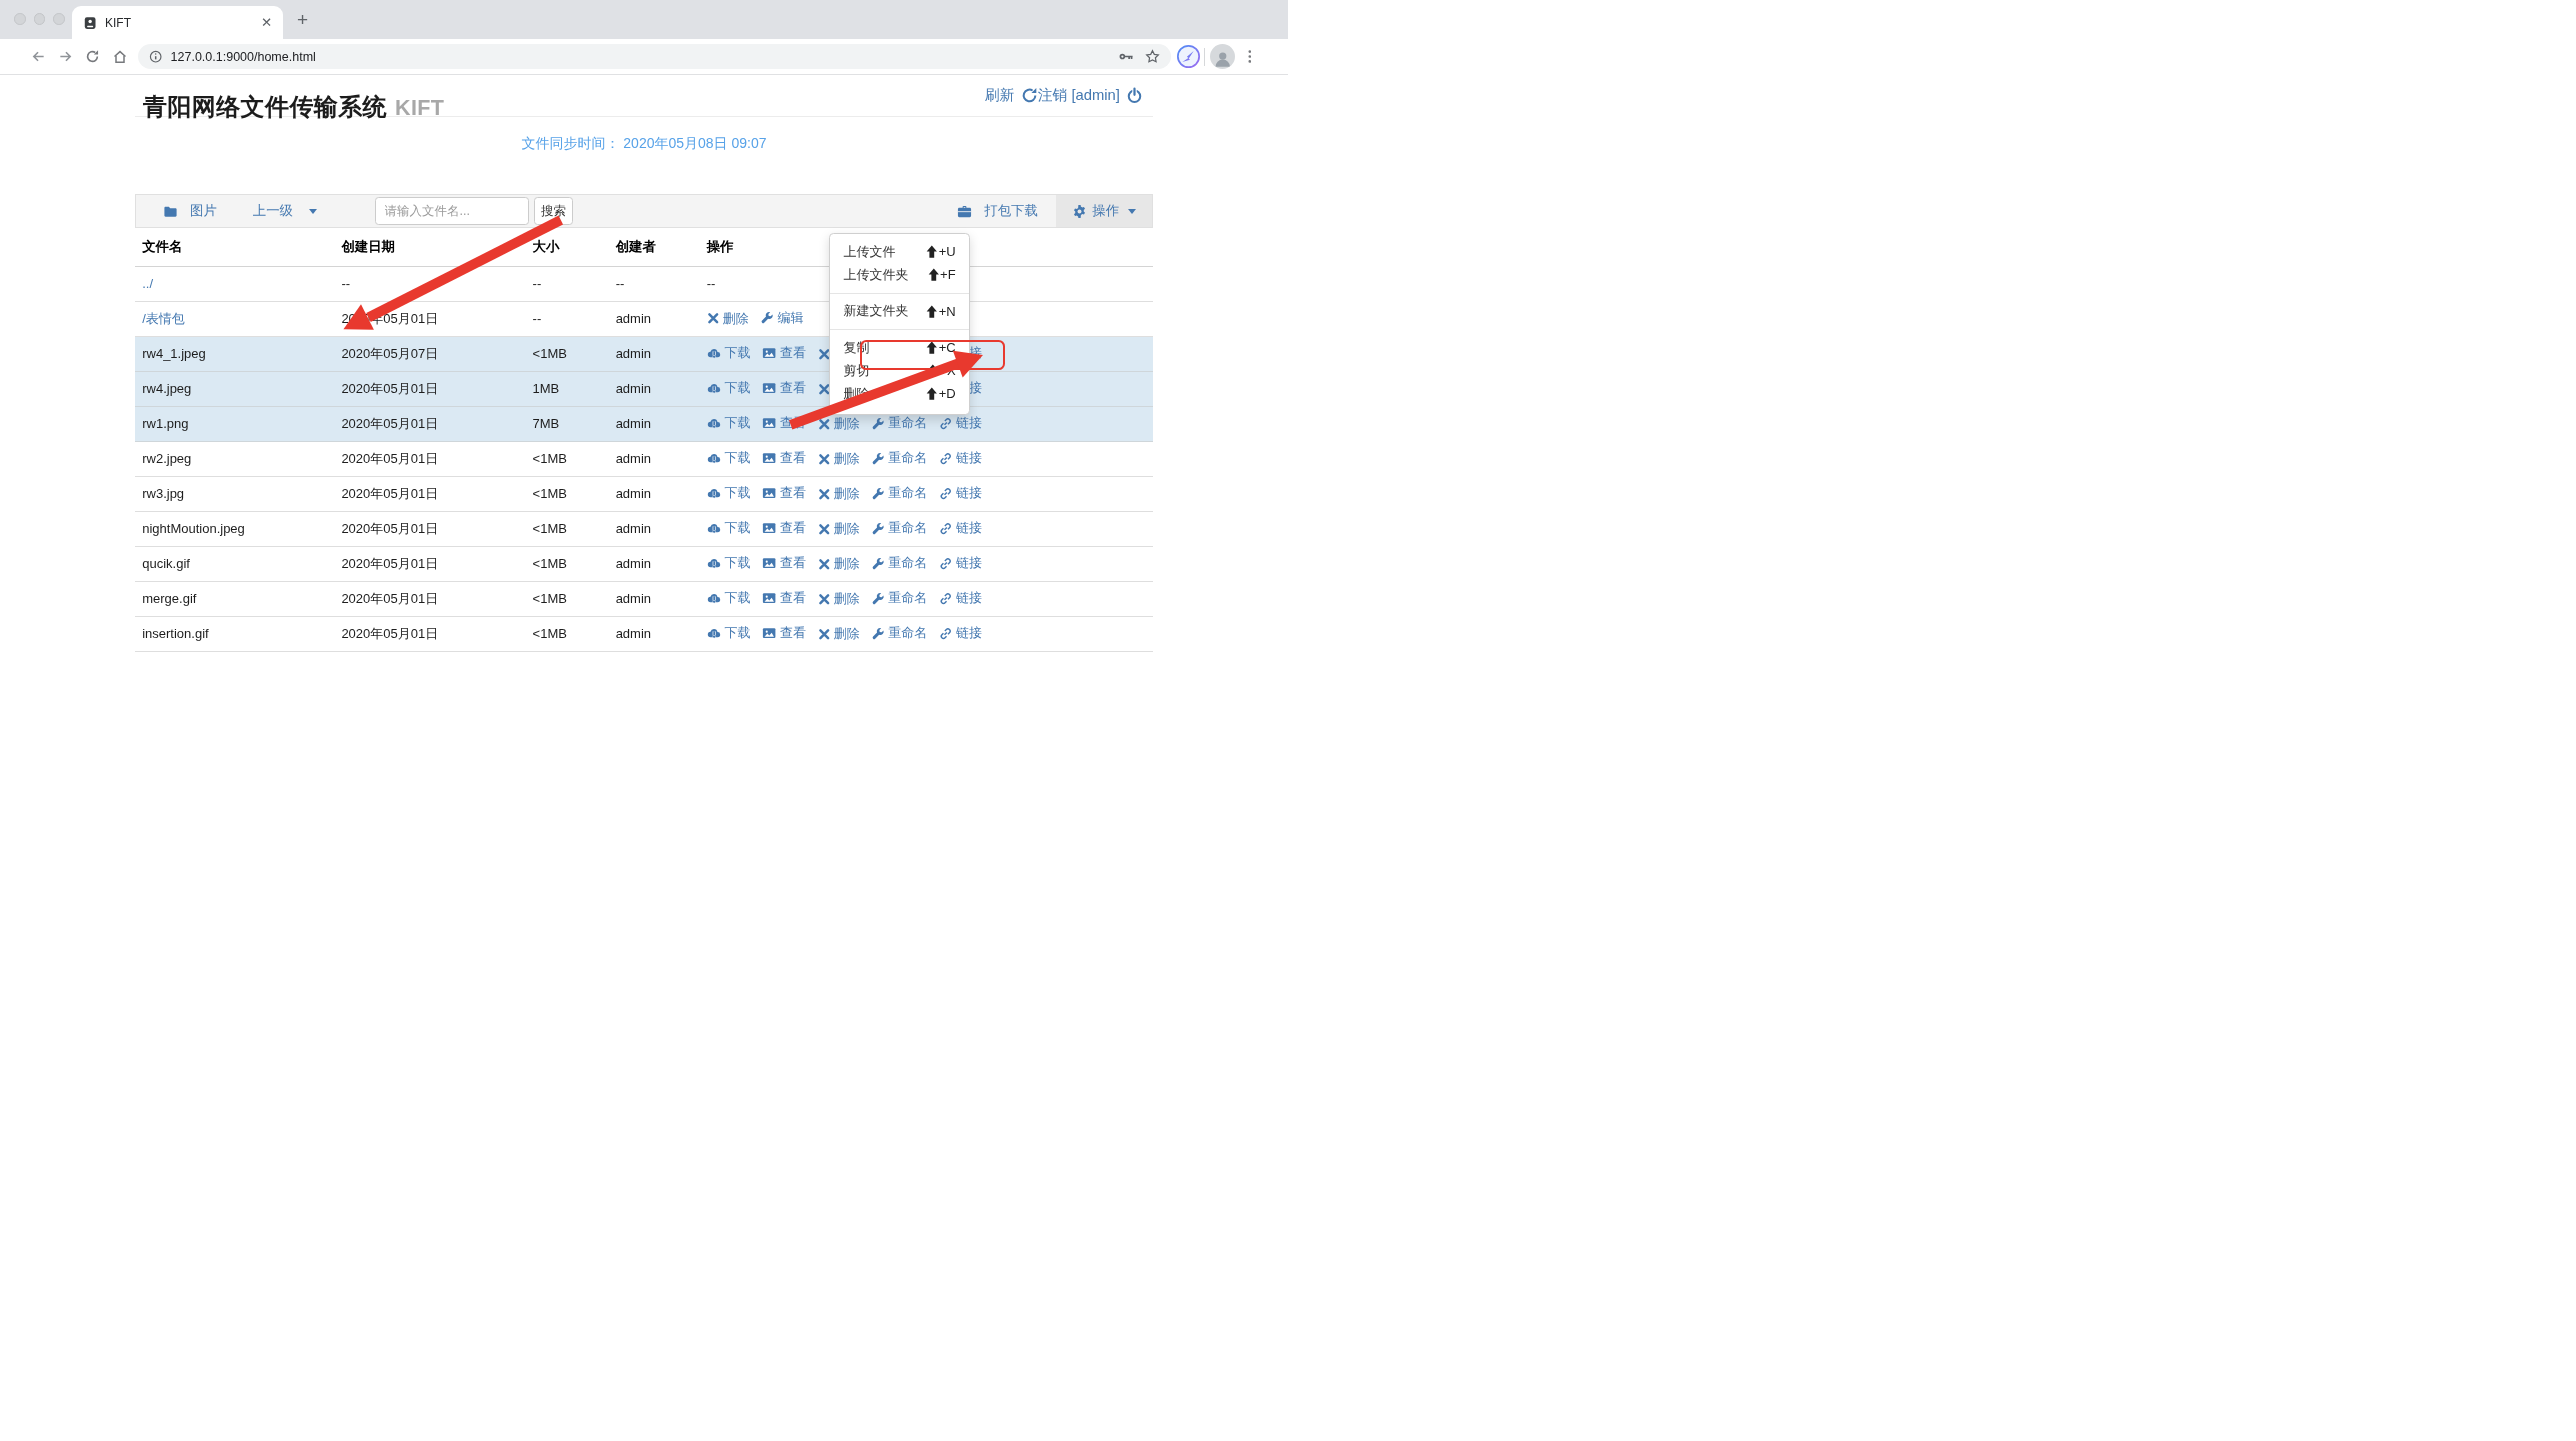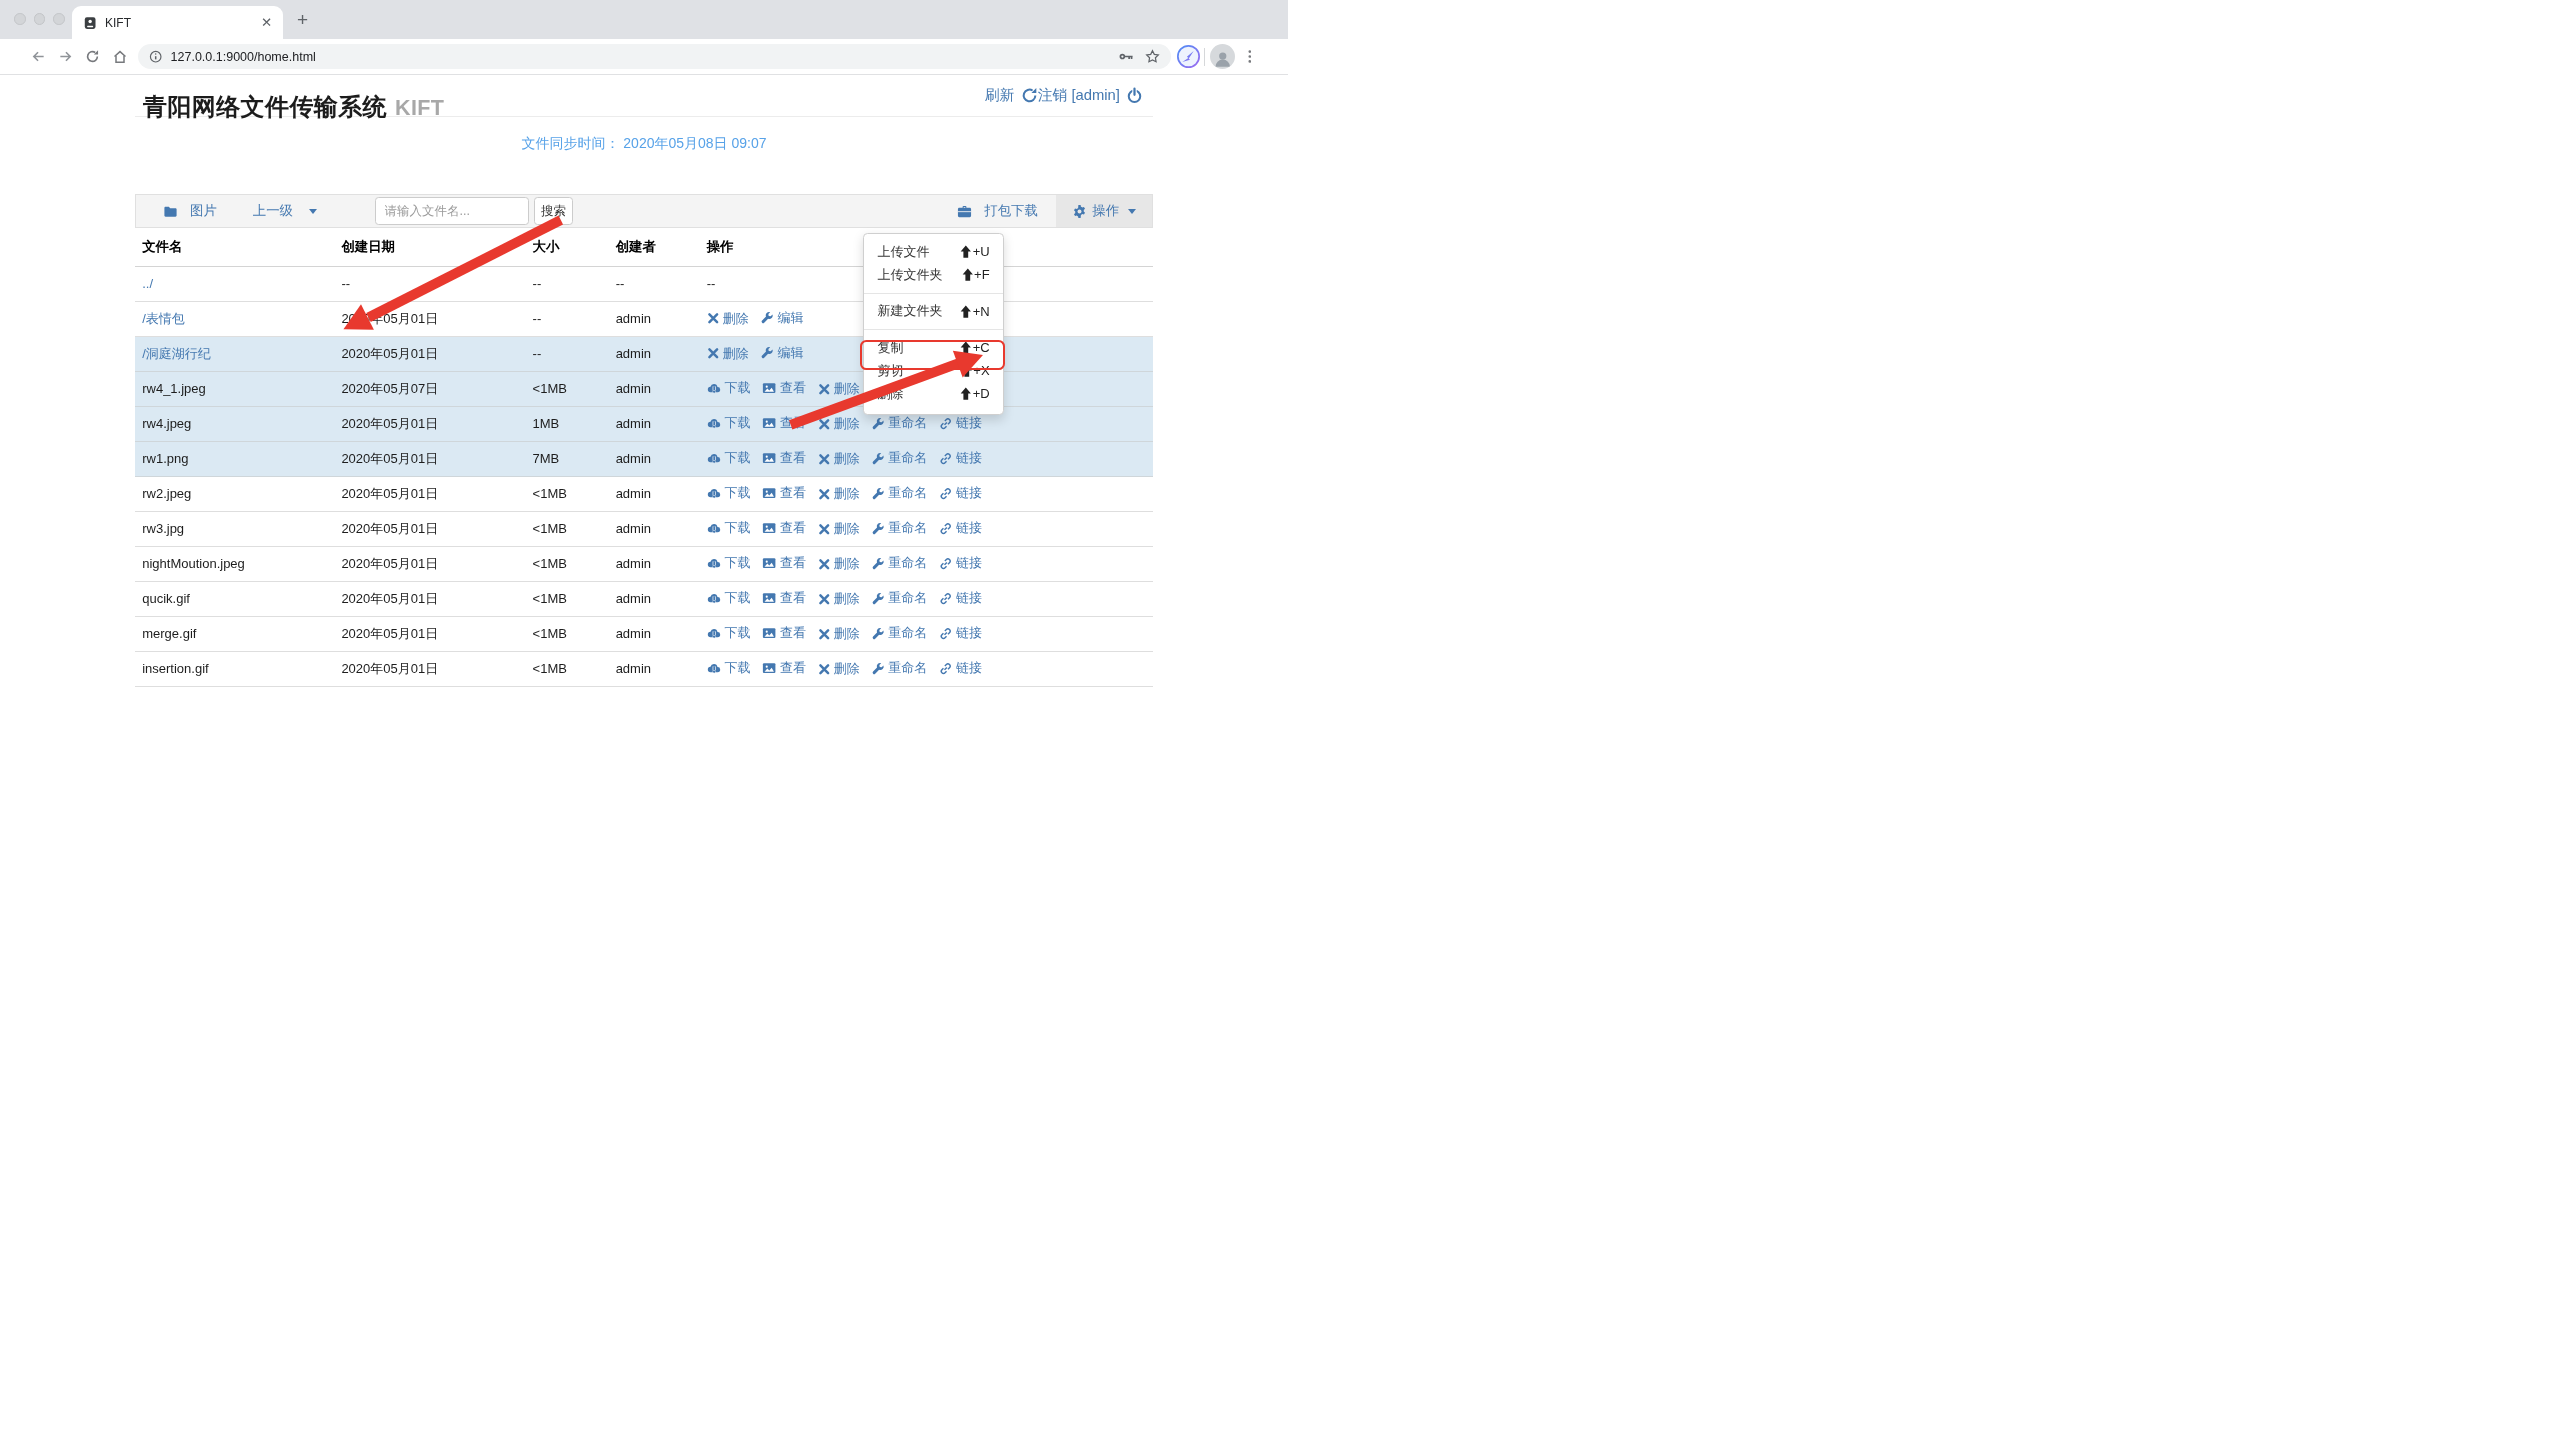--- a/index.html
+++ b/index.html
@@ -64,7 +64,7 @@
   td.ops a{margin-right:11.6px;display:inline-flex;align-items:center;gap:3.6px;white-space:nowrap}
 
   
-  .dropdown{position:absolute;left:863px;top:158px;width:141px;height:182px;background:#fff;border:0.9px solid #cfcfcf;border-radius:4.5px;box-shadow:0 4.5px 10.7px rgba(0,0,0,.15);z-index:5;padding-top:6.3px;font-size:13px}
+  .dropdown{position:absolute;left:829px;top:158px;width:141px;height:182px;background:#fff;border:0.9px solid #cfcfcf;border-radius:4.5px;box-shadow:0 4.5px 10.7px rgba(0,0,0,.15);z-index:5;padding-top:6.3px;font-size:13px}
   .menu-item{height:23px;display:flex;align-items:center;justify-content:space-between;padding:0 13.4px;color:#333}
   .menu-item .sc{display:flex;align-items:center;gap:0.9px;color:#222;font-size:13px}
   .menu-divider{height:0.9px;background:#e5e5e5;margin:6.3px 0}

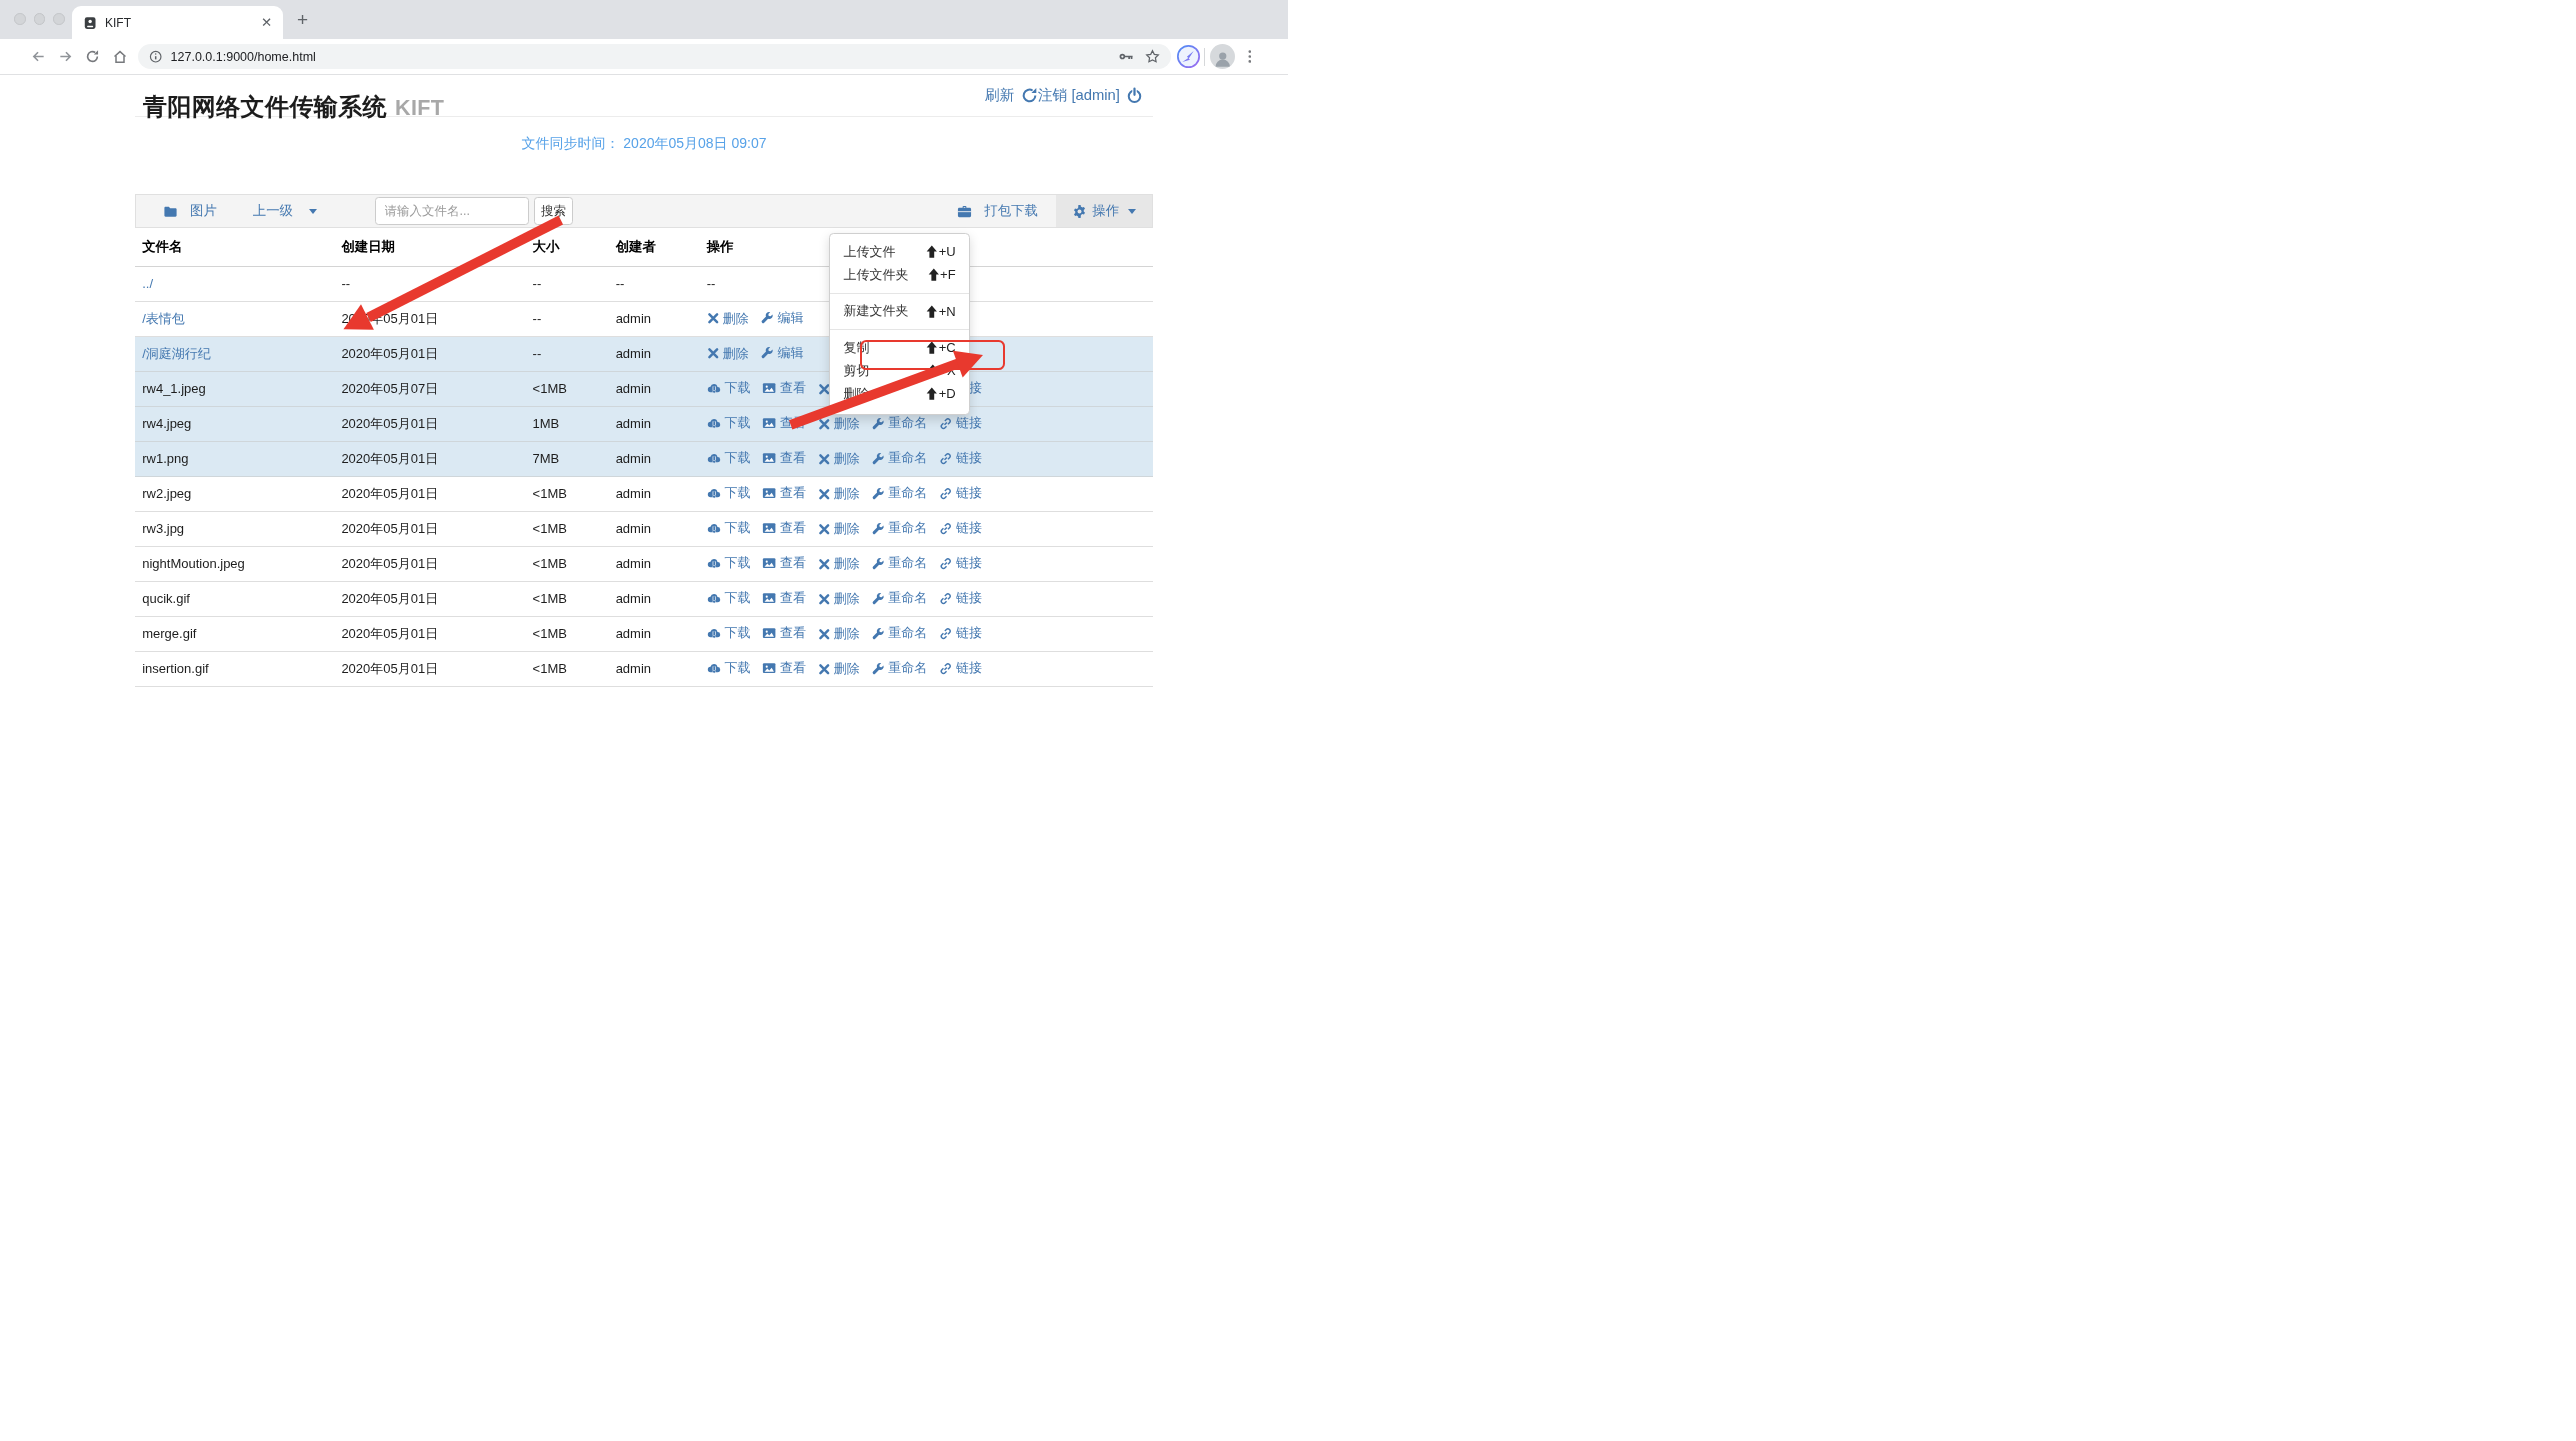--- a/index.html
+++ b/index.html
@@ -291,27 +291,6 @@
               </a></td>
           </tr>
           <tr class="selected">
-            <td><a href="#">/洞庭湖行纪</a></td>
-            <td>2020年05月01日</td>
-            <td>--</td>
-            <td>admin</td>
-            <td class="ops"><a href="#">
-                <span class="ic">
-                  <svg width="12.5" height="12.5" viewBox="0 0 16 16">
-                    <path d="M3.1 3.1 12.9 12.9M12.9 3.1 3.1 12.9" stroke="currentColor" stroke-width="3.2" stroke-linecap="round"></path>
-                  </svg>
-                </span>
-                <span>删除</span>
-              </a><a href="#">
-                <span class="ic">
-                  <svg width="13.4" height="13.4" viewBox="0 0 16 16" fill="currentColor">
-                    <path d="M14.9 4.1a4 4 0 0 1-5.2 5.1L5 13.9a1.75 1.75 0 0 1-2.5-2.5L7.2 6.7a4 4 0 0 1 5-5.3L10 3.6l.4 2.4 2.4.4z"></path>
-                  </svg>
-                </span>
-                <span>编辑</span>
-              </a></td>
-          </tr>
-          <tr class="selected">
             <td><span>rw4_1.jpeg</span></td>
             <td>2020年05月07日</td>
             <td>&lt;1MB</td>

